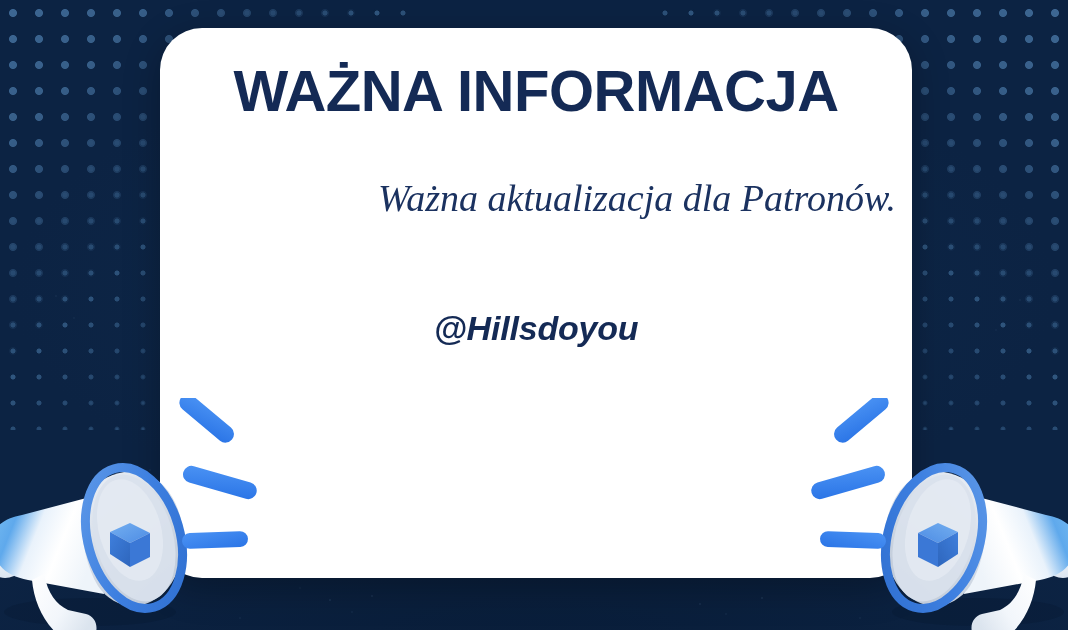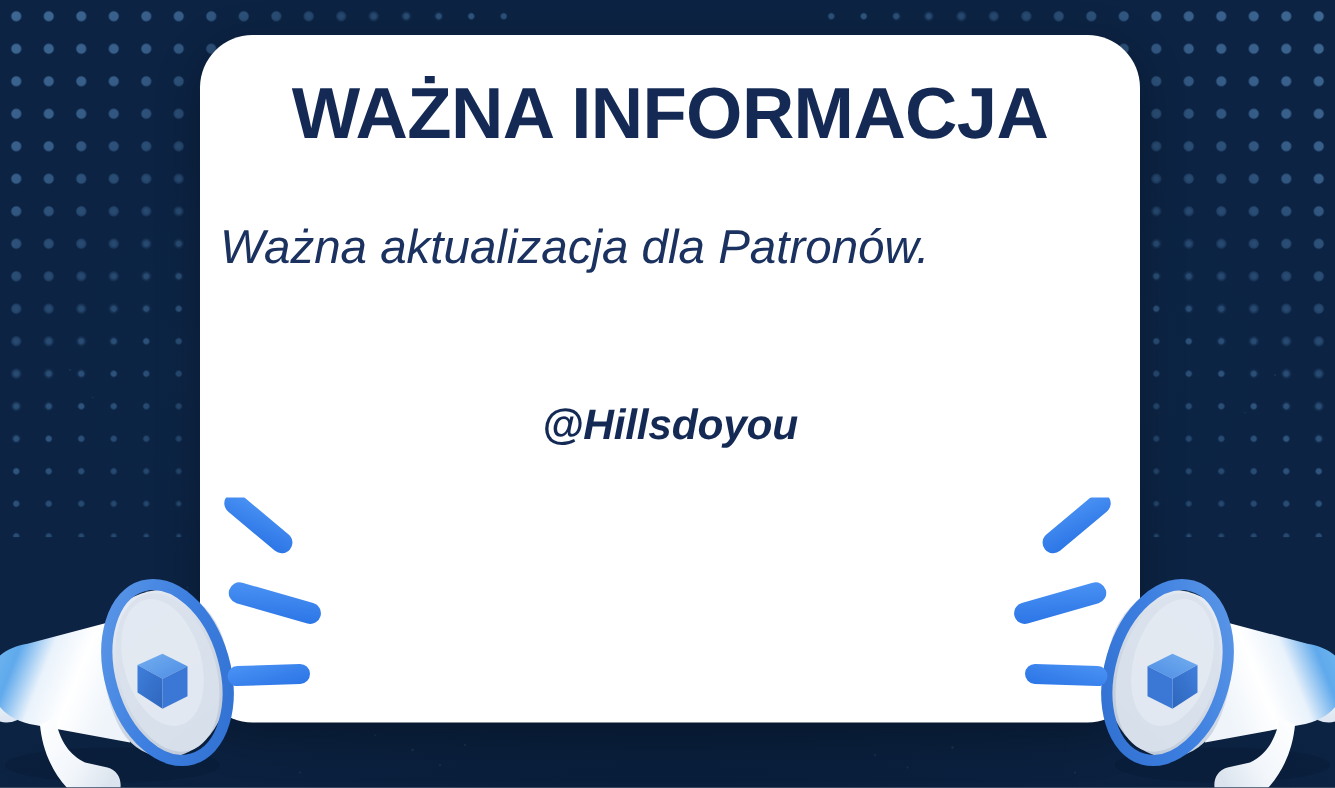--- a/index.html
+++ b/index.html
@@ -112,13 +112,13 @@
     margin: 0;
     padding-top: 48px;
     width: 720px;
-    text-align: left;
+    text-align: right;
     color: #1b3260;
     font-size: 38px;
     font-style: italic;
     font-weight: 400;
     line-height: 1.48;
-    font-family: Liberation Sans, sans-serif;
+    font-family: Liberation Serif, serif;
   }
   #subtext .line { display: block; }
 

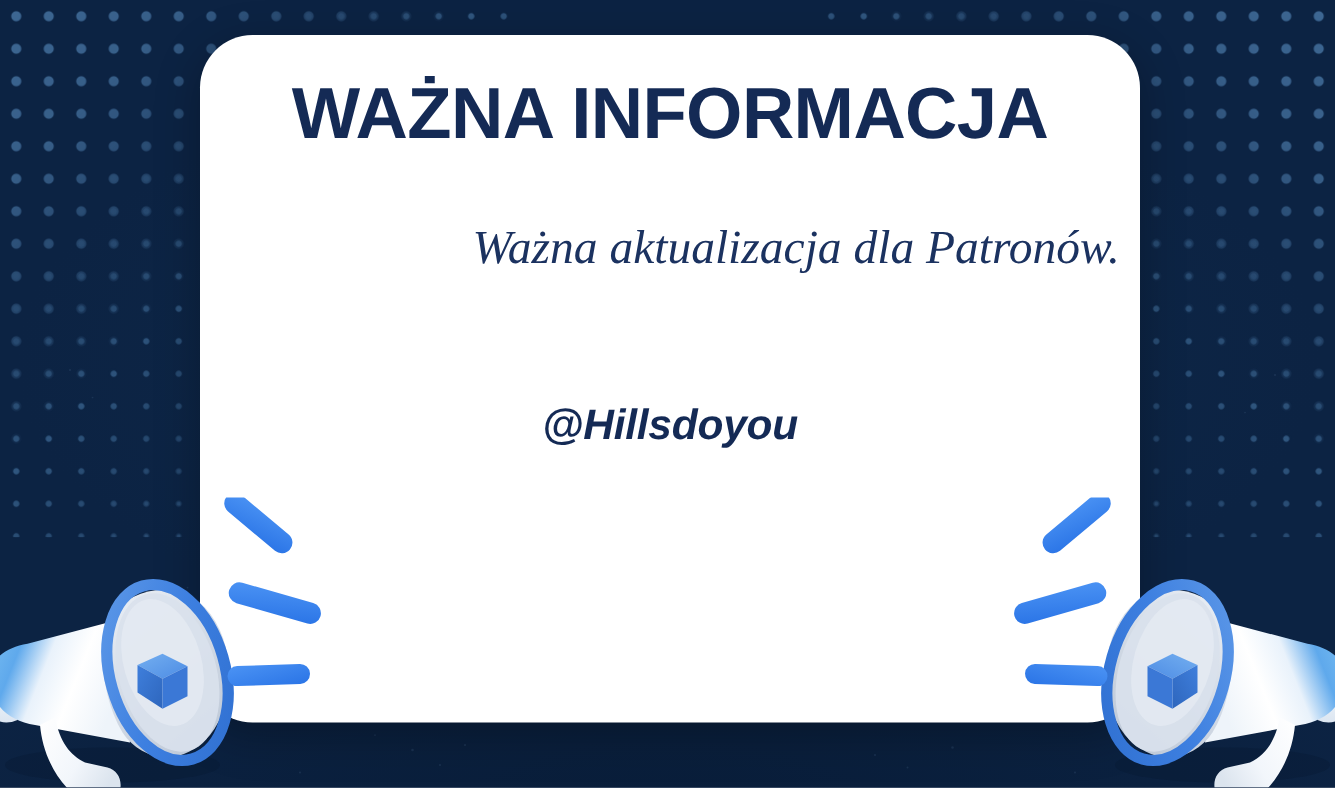--- a/index.html
+++ b/index.html
@@ -123,7 +123,7 @@
   #subtext .line { display: block; }
 
   #handle {
-    margin: 17px;
+    margin: 5px;
     padding-top: 78px;
     width: 100%;
     text-align: center;

